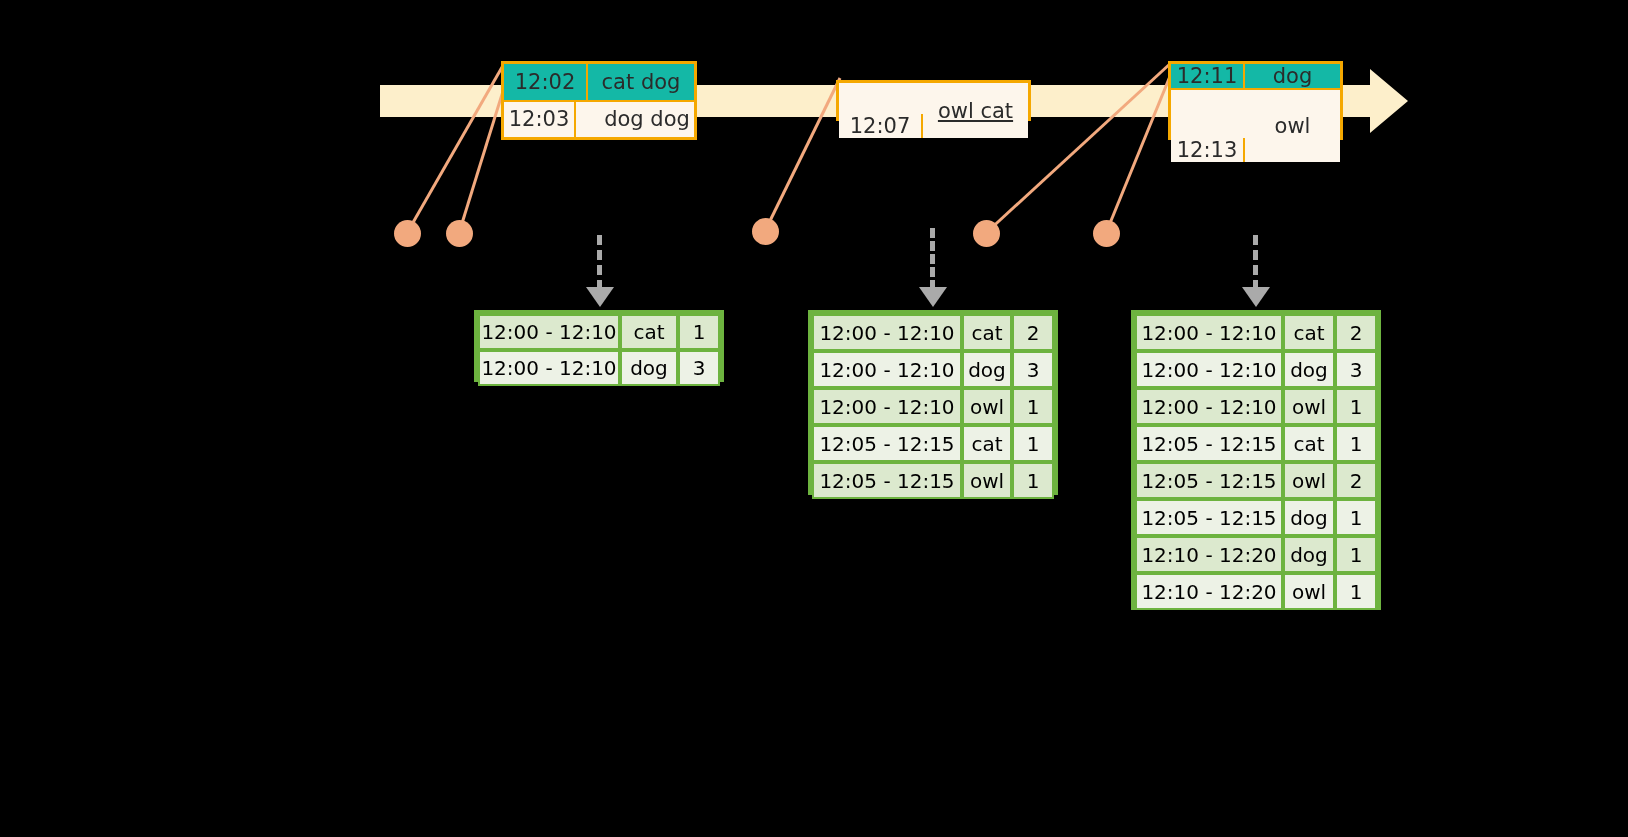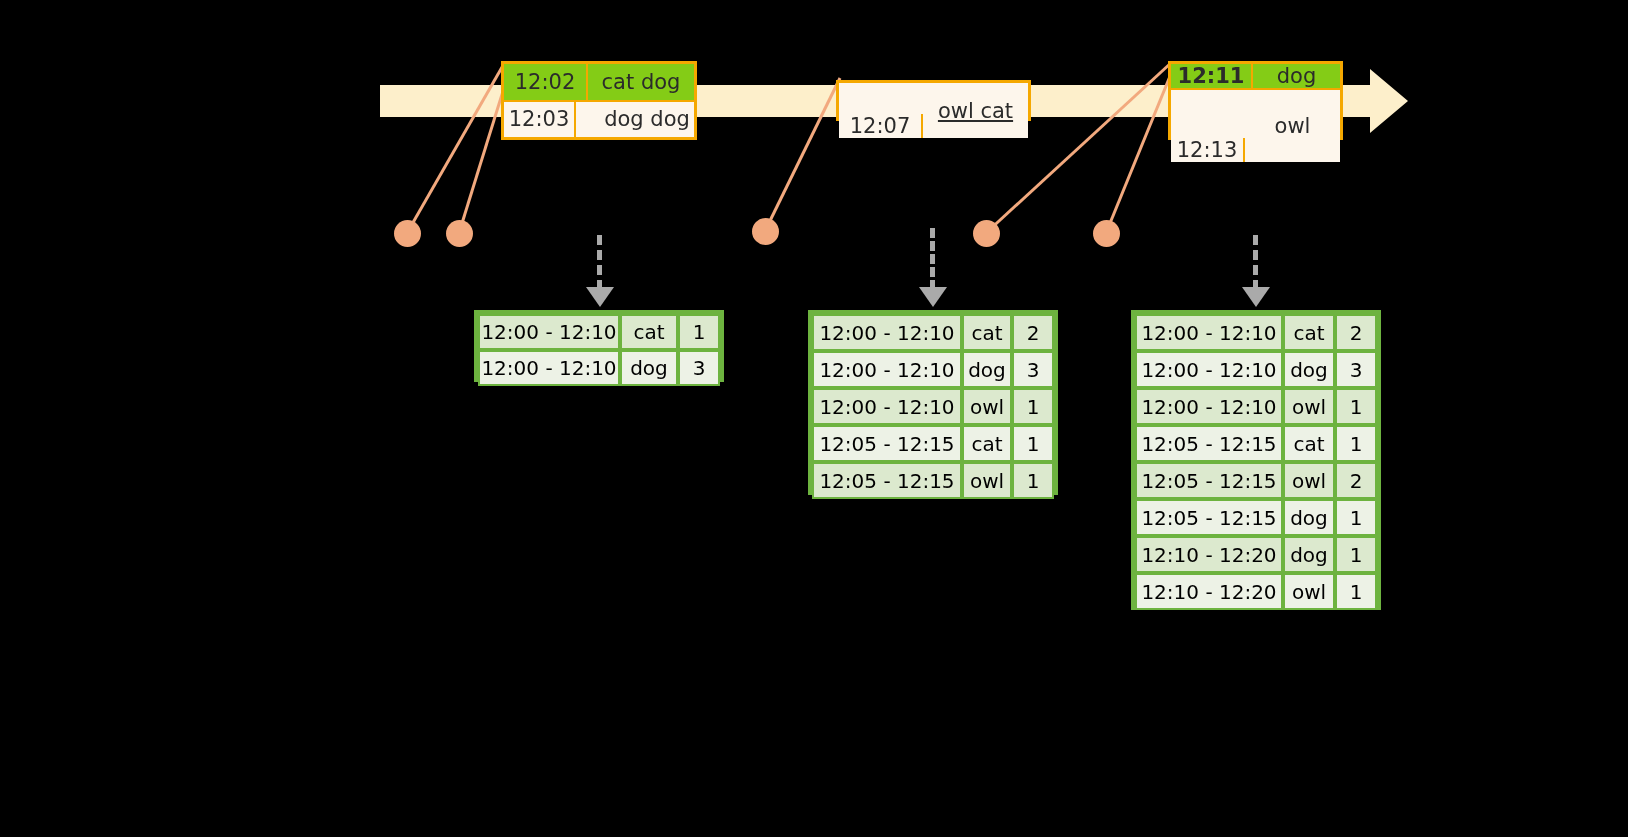--- a/index.html
+++ b/index.html
@@ -16,7 +16,7 @@
   .evbox{position:absolute;border:3px solid #F5A800;box-sizing:border-box;
          display:flex;flex-direction:column;background:#FDF0E0;}
   .evrow{display:flex;flex:1;box-sizing:border-box;}
-  .evrow.shade{background:#84cc16;}
+  .evrow.shade{background:#14b8a6;}
   .evrow.plain{background:#FDF6EC;}
   .evrow + .evrow{border-top:2px solid #F5A800;}
   .evcell{display:flex;align-items:center;justify-content:center;

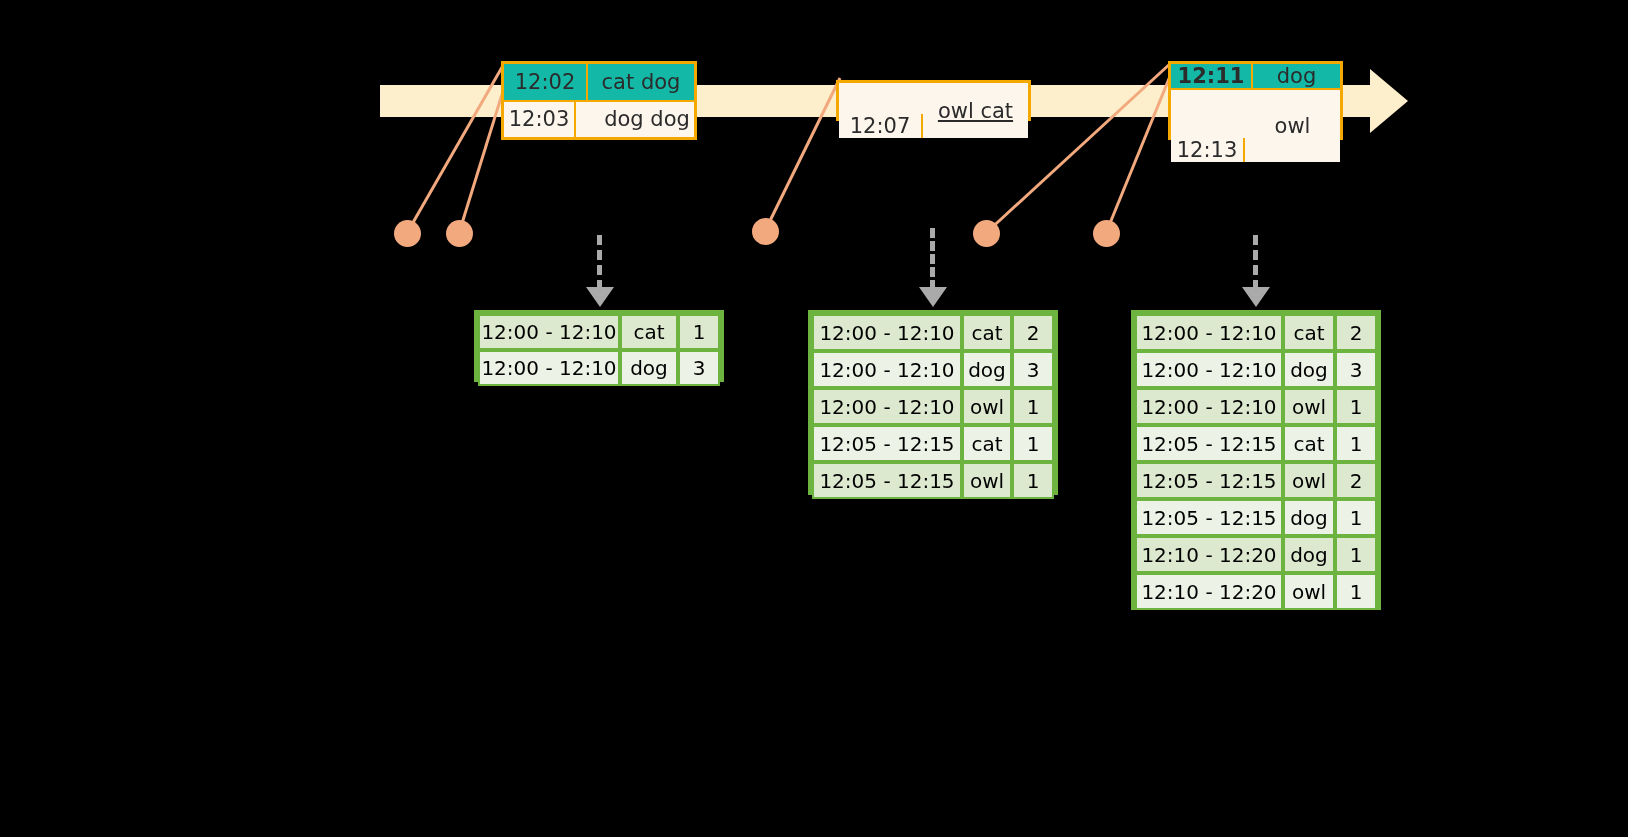--- a/index.html
+++ b/index.html
@@ -83,7 +83,7 @@
 
   <div class="evbox" style="left:1168px;top:61px;width:175px;height:79px;">
     <div class="evrow shade">
-      <div class="evcell time" style="width:82px;font-weight:bold;">12:11</div>
+      <div class="evcell time" style="width:74px;">12:11</div>
       <div class="evcell" style="flex:1;">dog</div>
     </div>
     <div class="evrow plain">

